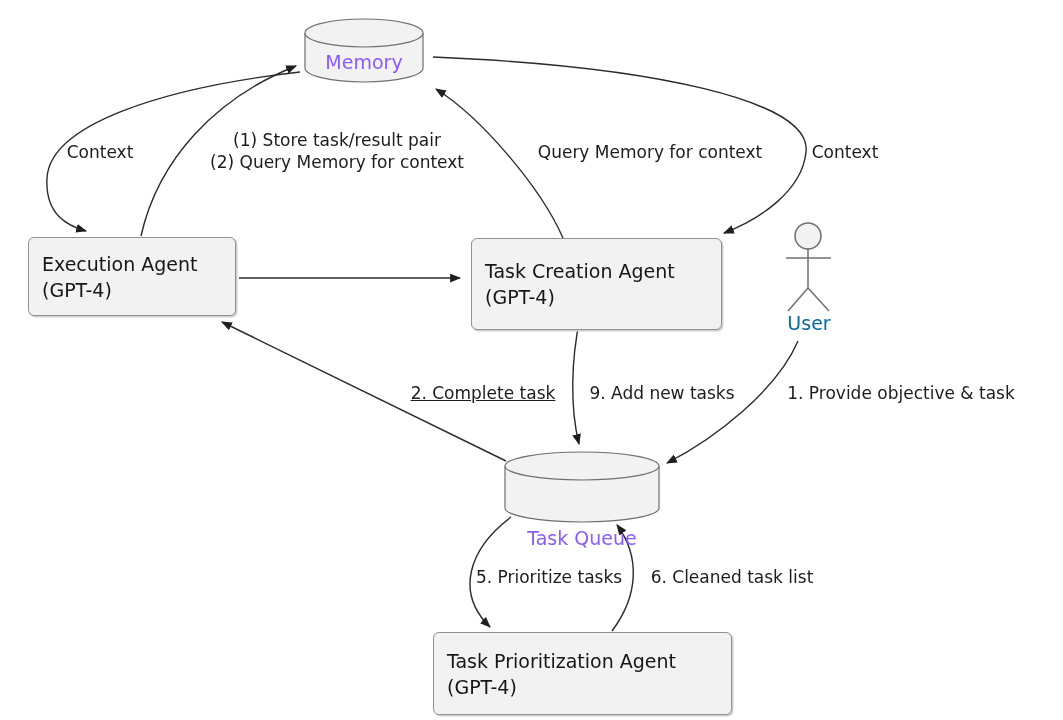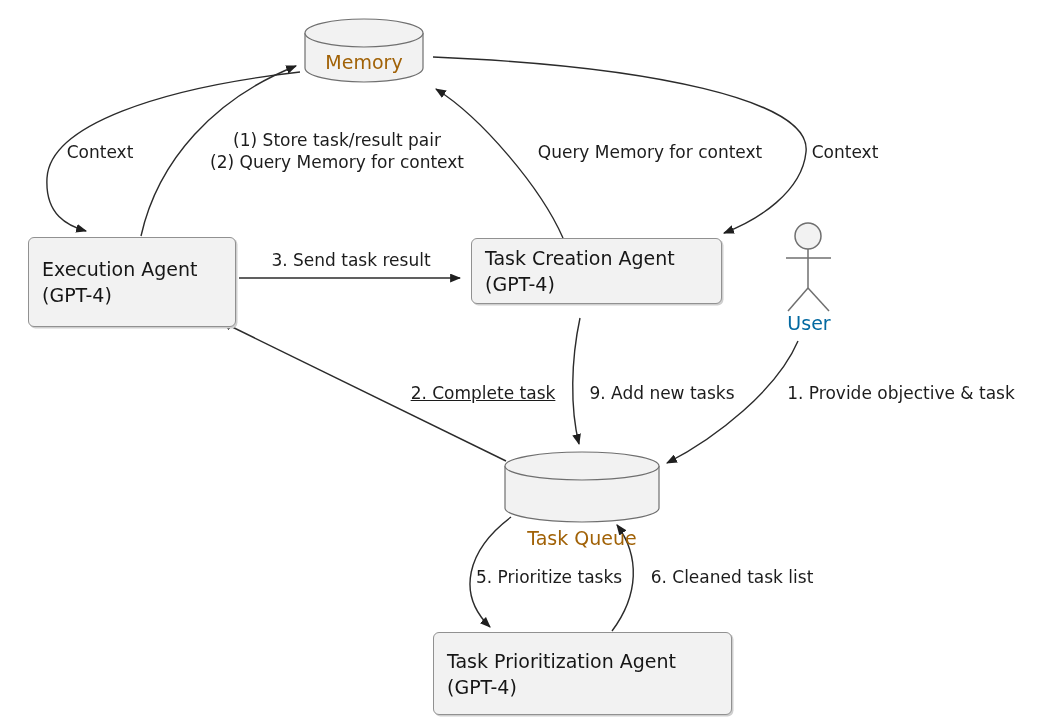--- a/index.html
+++ b/index.html
@@ -15,7 +15,7 @@
     padding-left:13px;font-size:19px;line-height:26px;color:#161616;
   }
   .cyl-label{
-    position:absolute;transform:translate(-50%,-50%);font-size:19px;color:#a16207;white-space:nowrap;
+    position:absolute;transform:translate(-50%,-50%);font-size:19px;color:#8b5cf6;white-space:nowrap;
   }
   .actor-label{
     position:absolute;transform:translate(-50%,-50%);font-size:19px;color:#0369a1;white-space:nowrap;

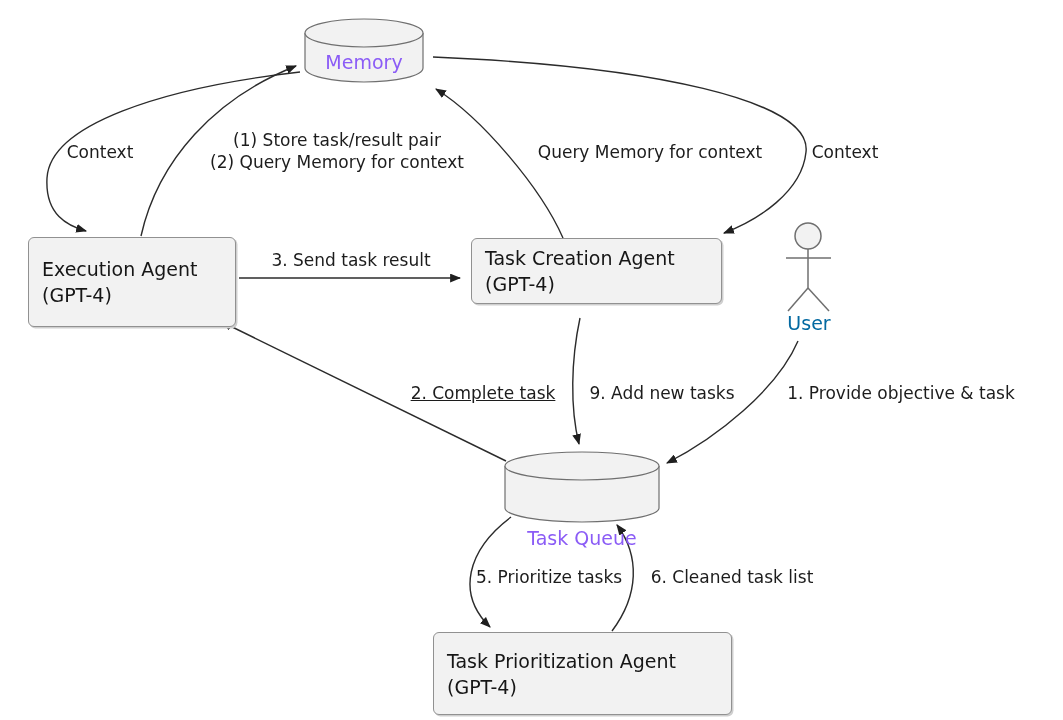--- a/index.html
+++ b/index.html
@@ -69,7 +69,7 @@
     </g>
   </svg>
 
-  <div class="node-box" style="left:28px;top:237px;width:208px;height:90px;">
+  <div class="node-box" style="left:28px;top:237px;width:208px;height:79px;">
     <span>Execution Agent</span>
     <span>(GPT-4)</span>
   </div>

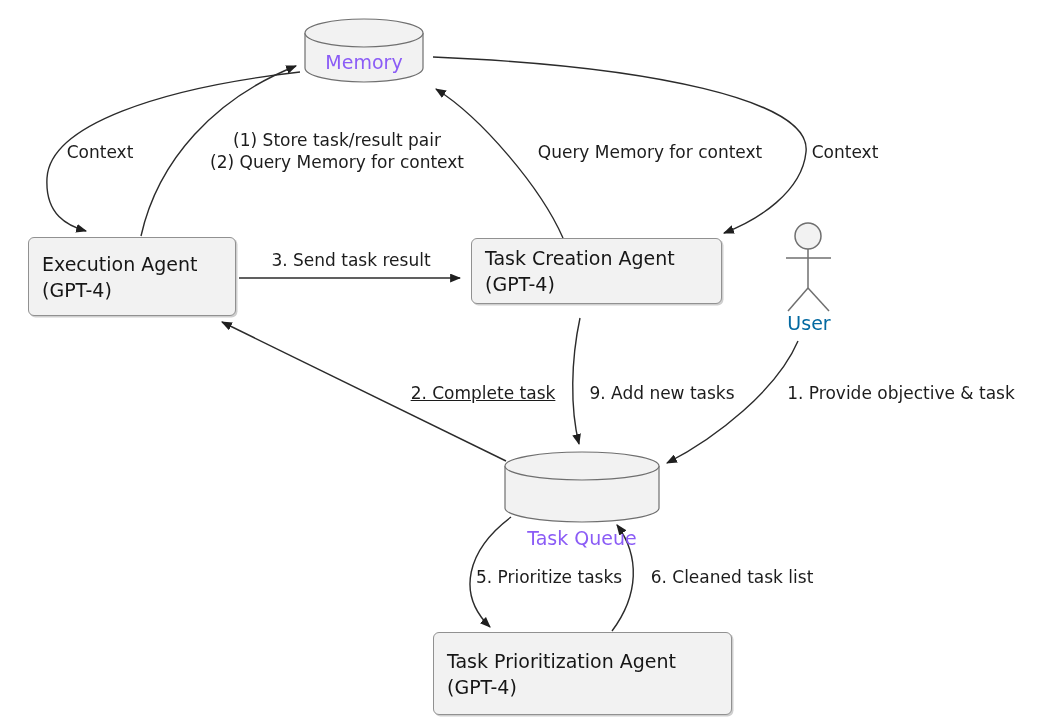--- a/index.html
+++ b/index.html
@@ -97,7 +97,6 @@
 
   <div class="edge-label" style="left:650px;top:152px;">Query Memory for context</div>
   <div class="edge-label" style="left:845px;top:152px;">Context</div>
-  <div class="edge-label" style="left:351px;top:260px;">3. Send task result</div>
   <div class="edge-label" style="left:483px;top:393px;text-decoration:underline;">2. Complete task</div>
   <div class="edge-label" style="left:662px;top:393px;">9. Add new tasks</div>
   <div class="edge-label" style="left:901px;top:393px;">1. Provide objective &amp; task</div>

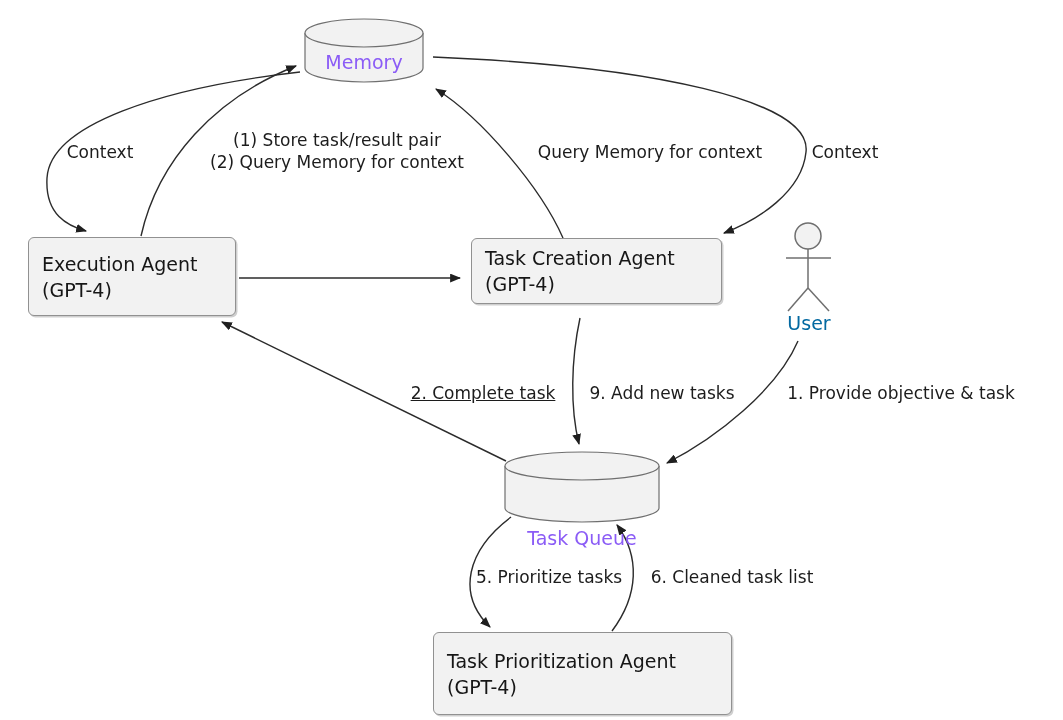--- a/index.html
+++ b/index.html
@@ -74,7 +74,7 @@
     <span>(GPT-4)</span>
   </div>
 
-  <div class="node-box" style="left:471px;top:238px;width:251px;height:66px;">
+  <div class="node-box" style="left:471px;top:238px;width:251px;height:92px;">
     <span>Task Creation Agent</span>
     <span>(GPT-4)</span>
   </div>

